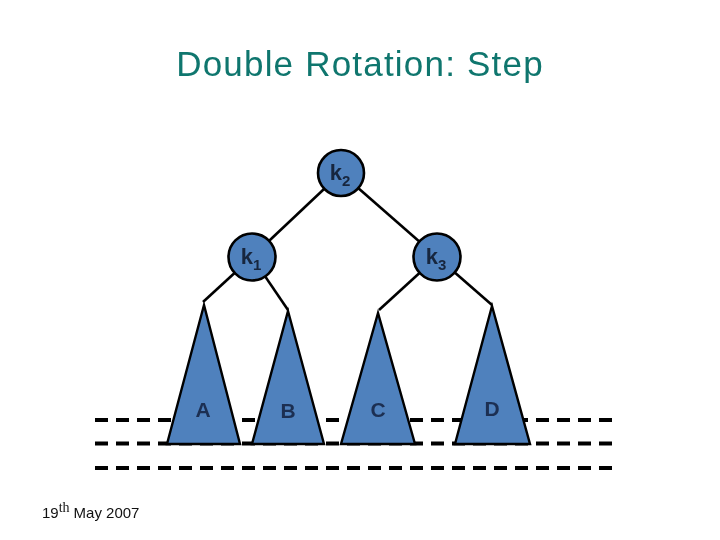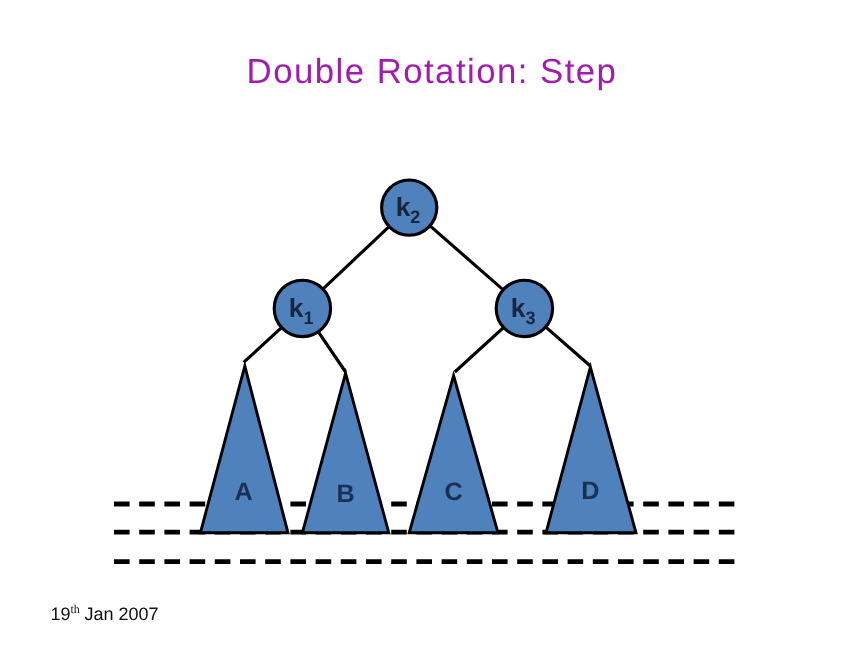--- a/index.html
+++ b/index.html
@@ -18,10 +18,10 @@
     width: 100%;
     margin: 0;
     text-align: center;
-    font-size: 29px;
+    font-size: 35px;
     font-weight: 400;
     letter-spacing: 1.2px;
-    color: #a21caf;
+    color: #0f766e;
     font-family: "Liberation Sans", sans-serif;
   }
   .diagram {

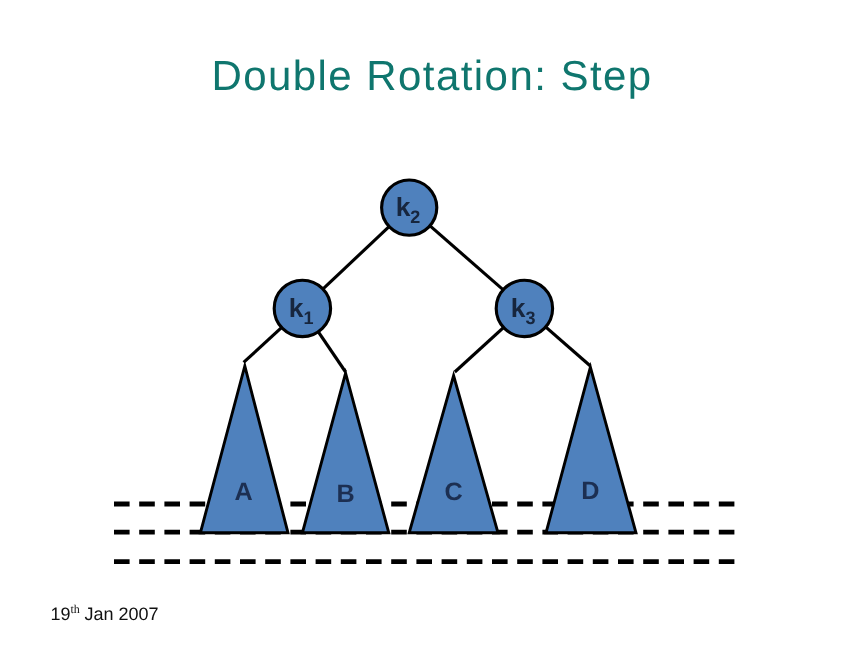--- a/index.html
+++ b/index.html
@@ -75,7 +75,7 @@
     font-family: "Liberation Sans", sans-serif;
   }
   .footer sup {
-    font-size: 10px;
+    font-size: 14px;
     vertical-align: super;
     line-height: 0;
     font-family: Liberation Serif, serif;

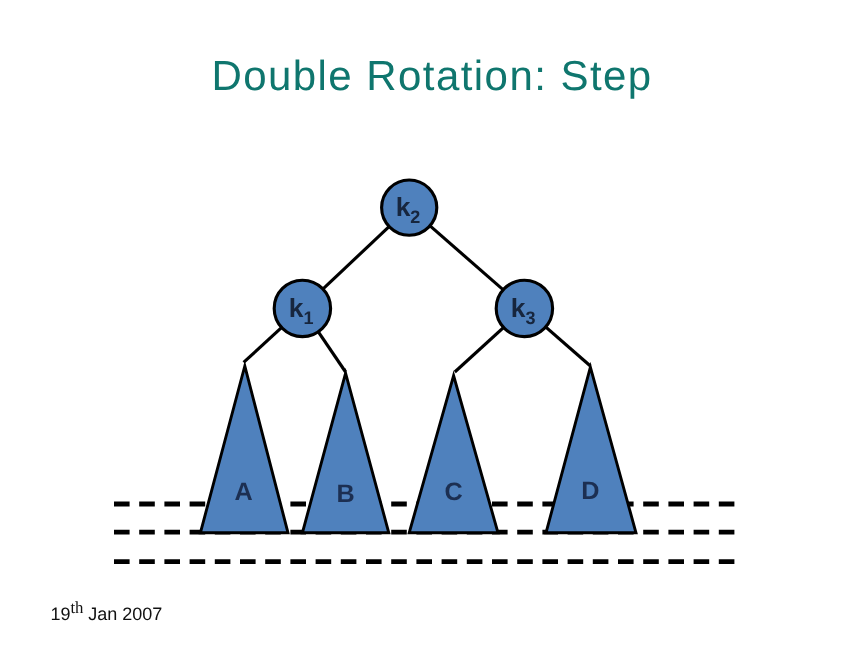--- a/index.html
+++ b/index.html
@@ -137,7 +137,7 @@
   </svg>
 
   <div class="footer">
-    <span>19</span><sup>th</sup><span class="footer-rest">Jan 2007</span>
+    <span>19</span><sup>th</sup><span class="footer-rest">May 2007</span>
   </div>
 
 </div>

